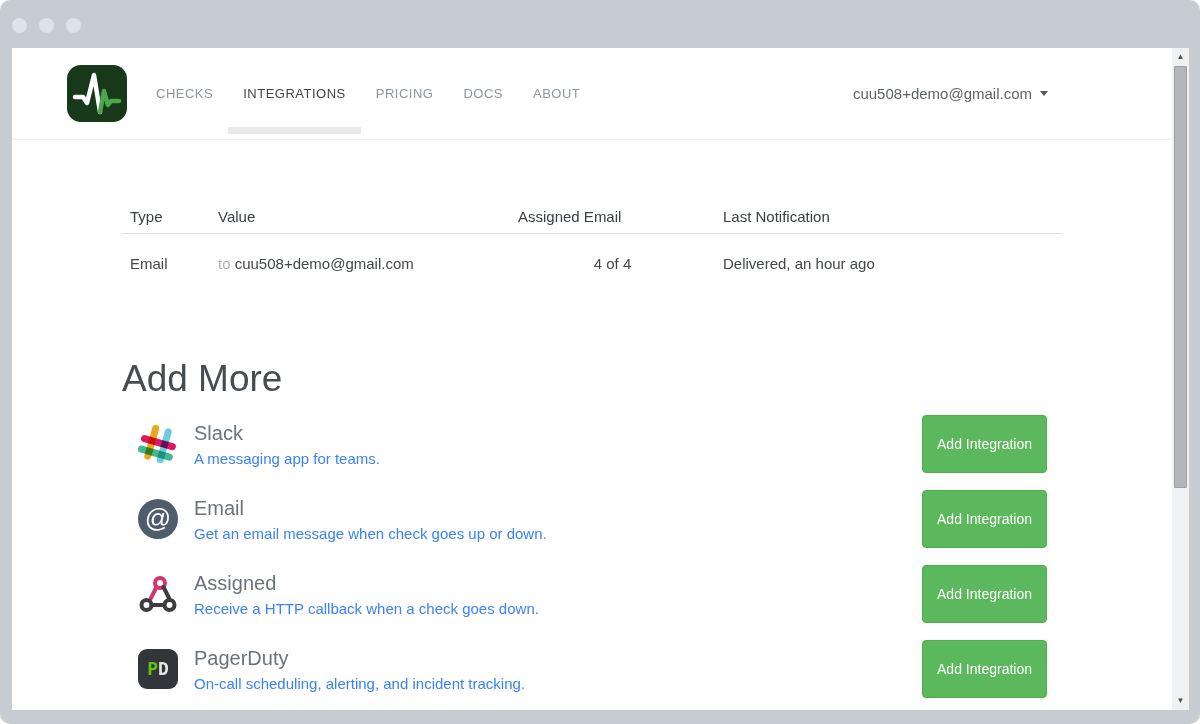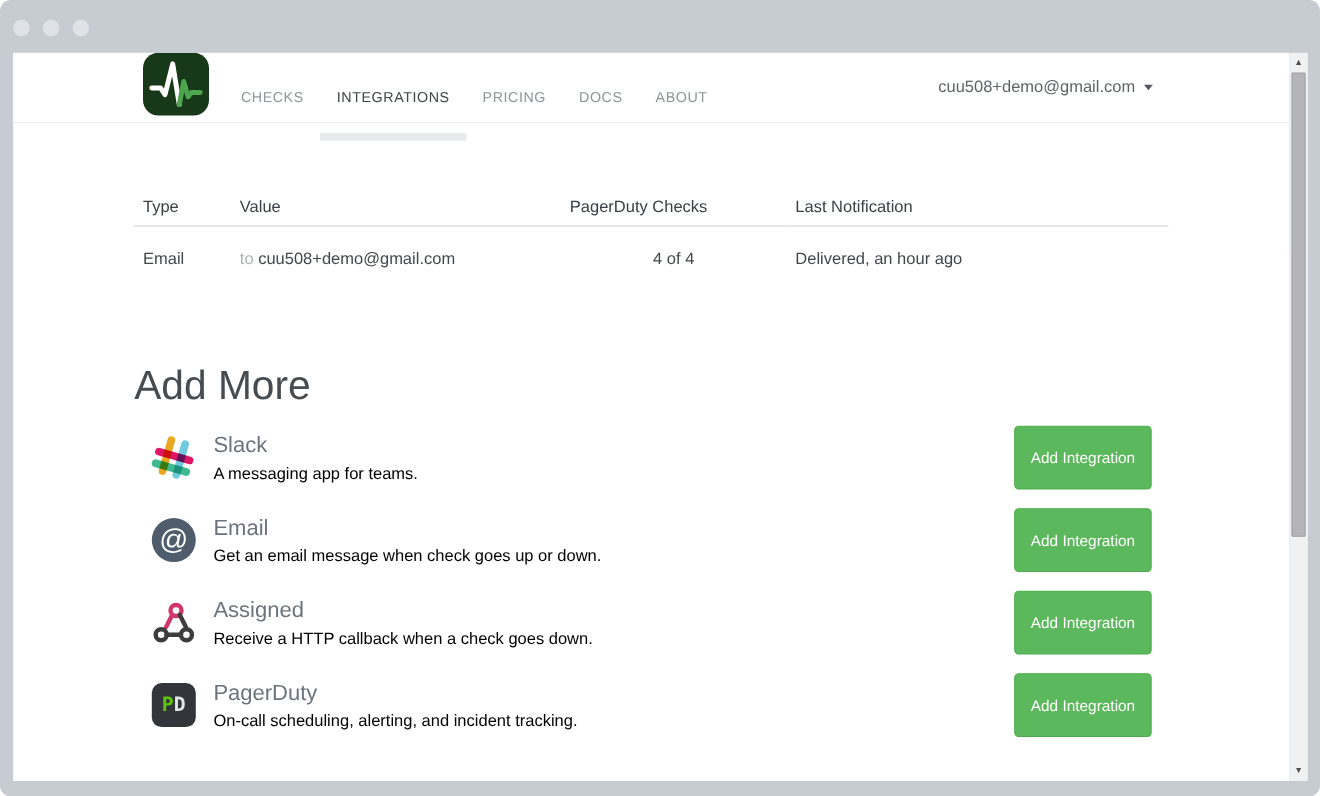--- a/index.html
+++ b/index.html
@@ -21,7 +21,7 @@
   .sb-thumb { position:absolute; left:2px; top:18px; width:13px; height:422px; background:#b4b5b8; border:1px solid #9fa0a3; border-radius:1px; }
 
   
-  .header { position:relative; height:64px; display:flex; padding-left:118px; border-bottom:1px solid #ededee; background:#fff; }
+  .header { position:relative; height:92px; display:flex; align-items:center; padding-left:55px; border-bottom:1px solid #ededee; background:#fff; }
   .logo { width:60px; height:57px; border-radius:14px; background:#17391a; flex:0 0 auto; display:block; cursor:pointer; }
   .nav { display:flex; margin-left:14px; height:80px; list-style:none; }
   .nav-item { position:relative; display:flex; align-items:center; height:80px; padding:0 15px; font-size:13px; letter-spacing:.5px; color:#8e959b; cursor:pointer; }

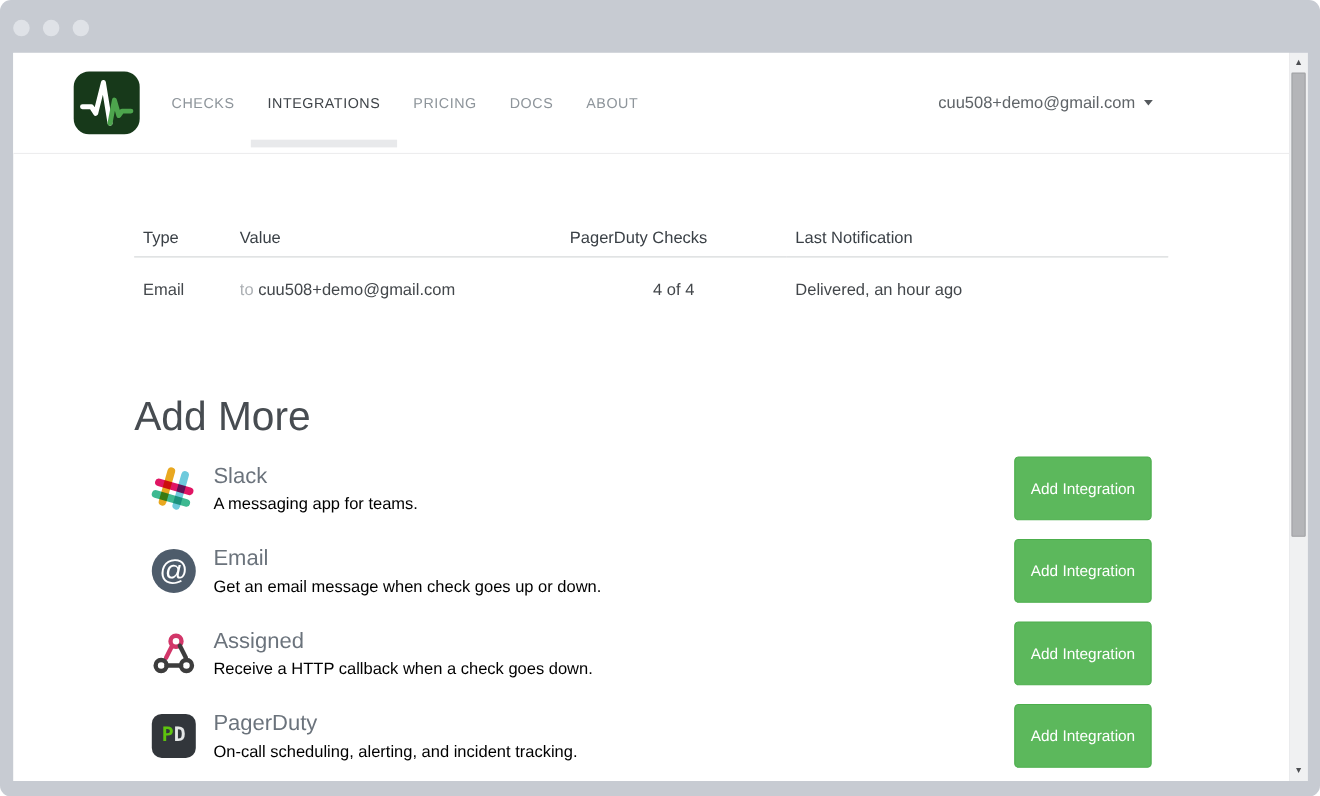--- a/index.html
+++ b/index.html
@@ -113,7 +113,7 @@
           <tr>
             <th>Type</th>
             <th>Value</th>
-            <th class="center">PagerDuty Checks</th>
+            <th class="center">Assigned Email</th>
             <th>Last Notification</th>
           </tr>
         </thead>

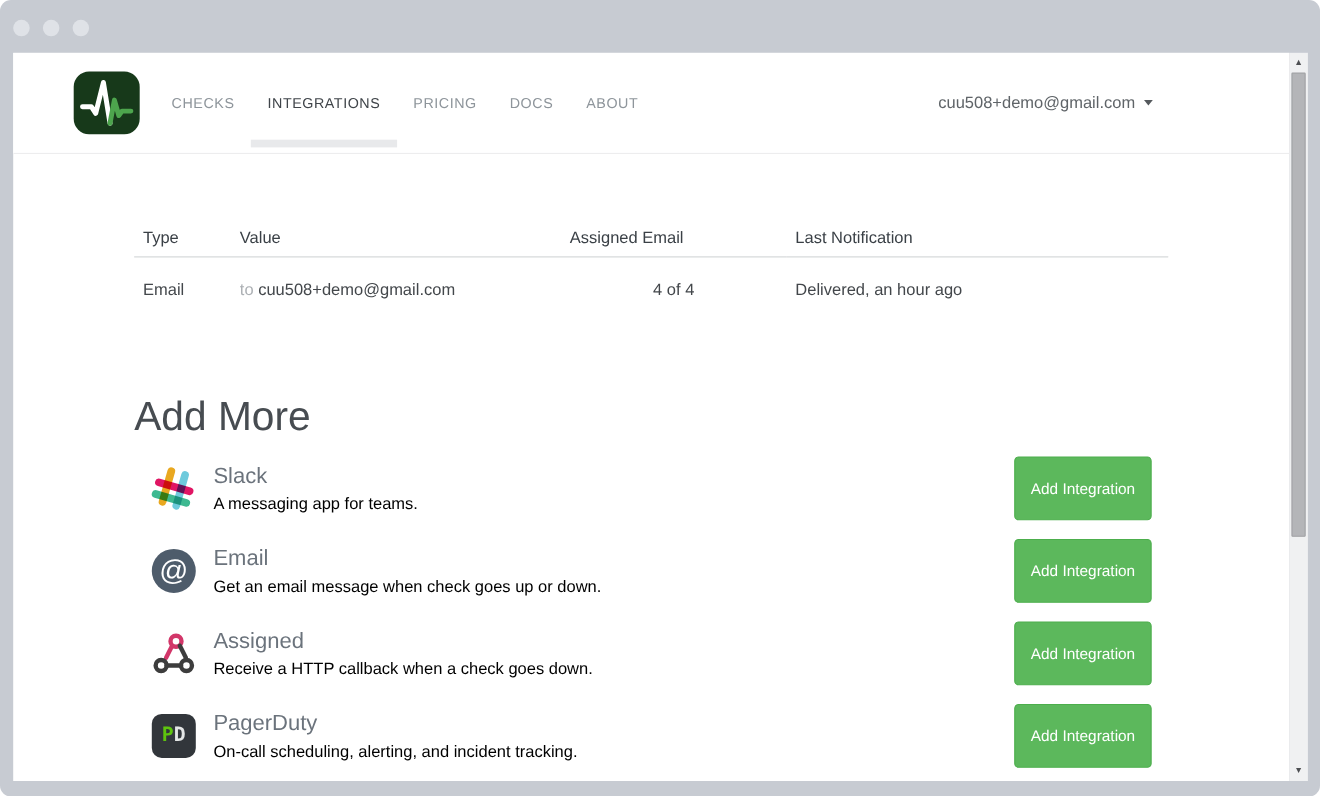--- a/index.html
+++ b/index.html
@@ -45,7 +45,7 @@
   .int-icon { width:40px; height:40px; margin:0 16px; flex:0 0 auto; position:relative; }
   .int-body { flex:1; }
   .int-name { font-size:20px; font-weight:400; color:#6b737c; margin-bottom:5px; }
-  .int-desc { font-size:15px; color:#000000; }
+  .int-desc { font-size:15px; color:#3b82f6; }
   .btn-green { margin-right:15px; padding:20px 14px; font-size:14px; color:#ffffff; background:#5cb85c; border:1px solid #4cae4c; border-radius:4px; cursor:pointer; font-family:inherit; }
 
   

